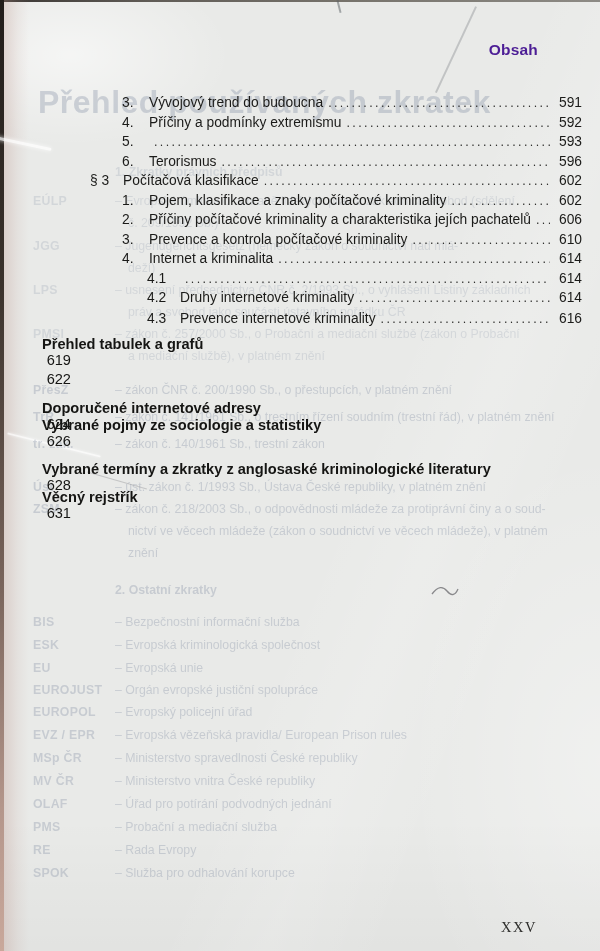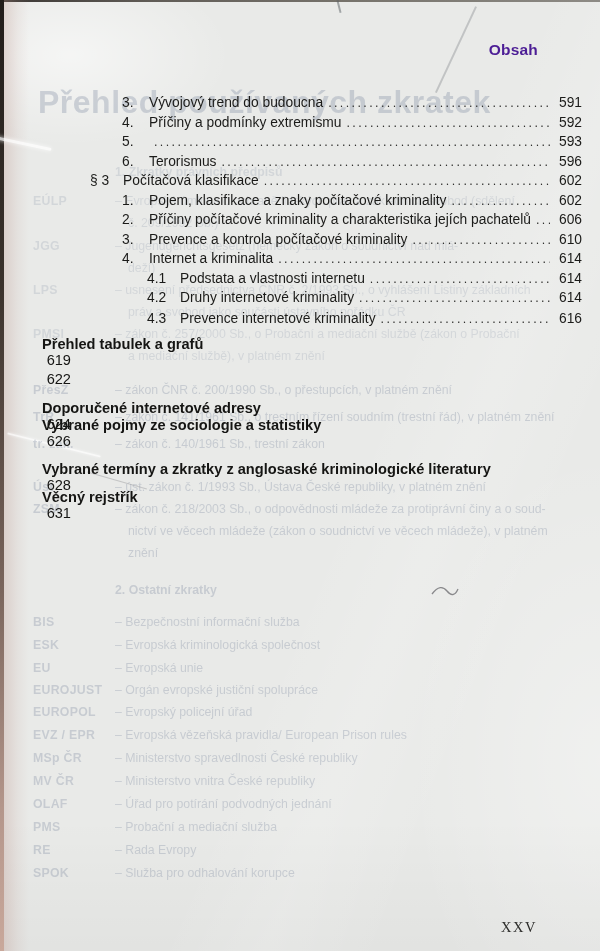--- a/index.html
+++ b/index.html
@@ -260,7 +260,6 @@
       </div>
       <div class="trow lv-sub" style="top: 270.5px;">
         <span class="num">4.1</span>
-        <span class="label">Podstata a vlastnosti internetu</span>
         <span class="dots">................................................................................................................................................................................................................................................</span>
         <span class="pg">614</span>
       </div>

